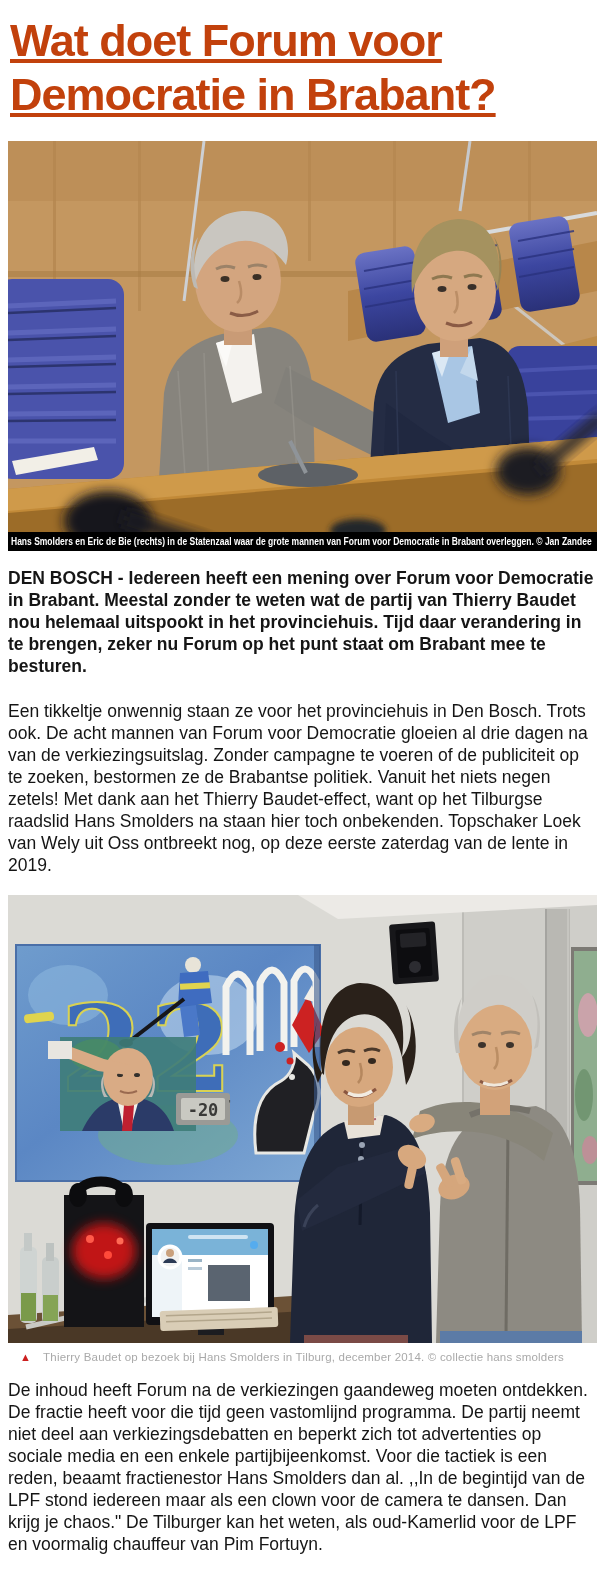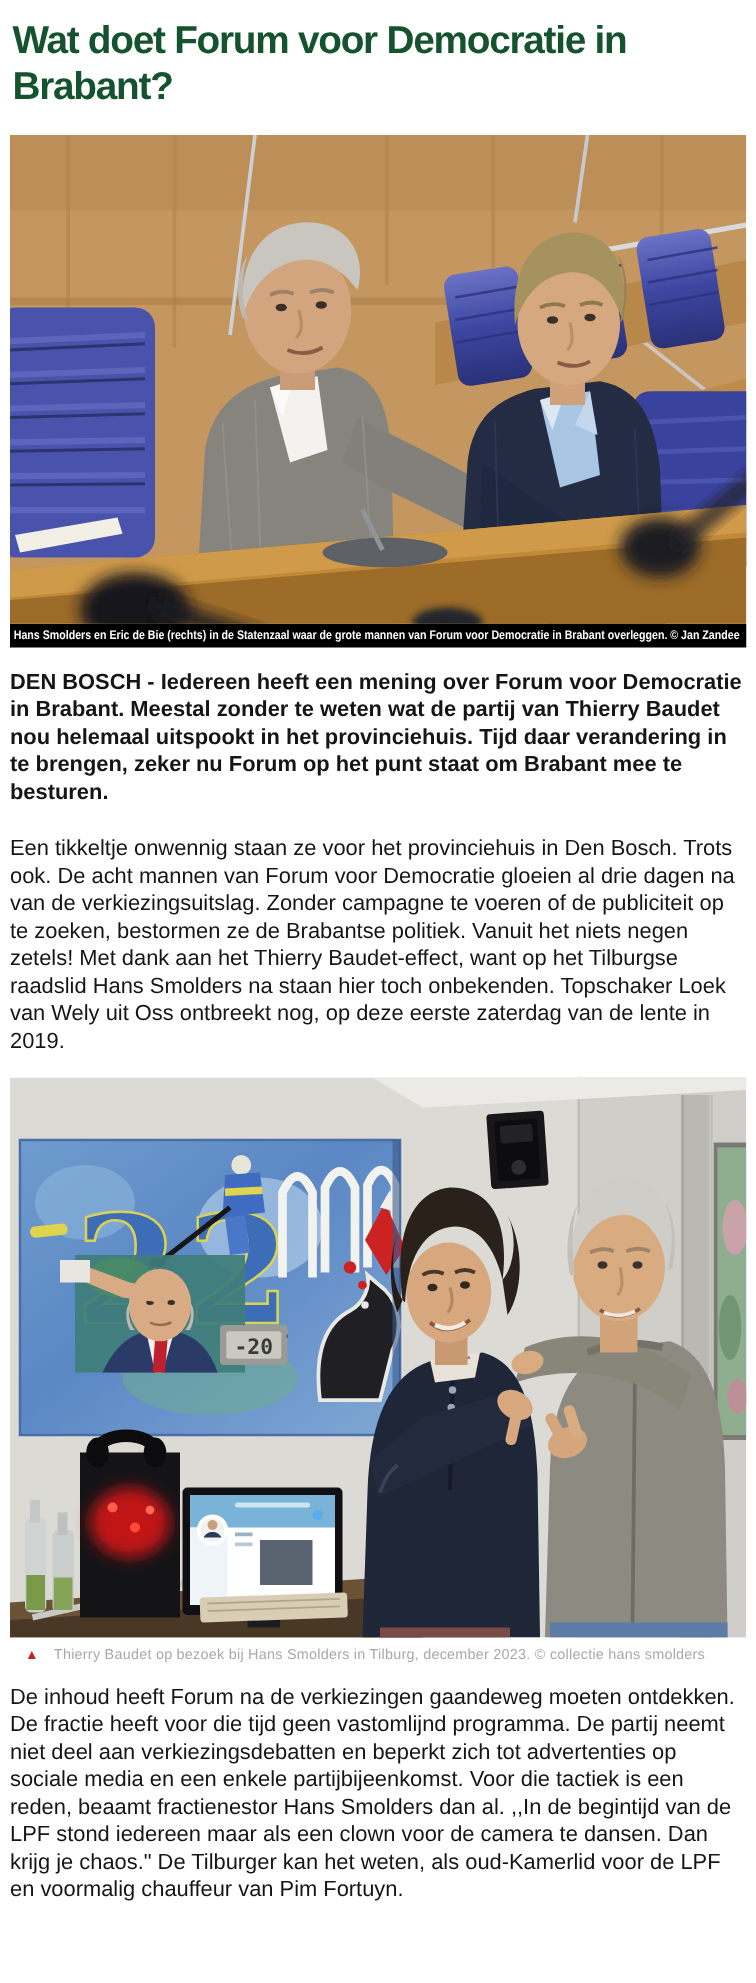--- a/index.html
+++ b/index.html
@@ -10,8 +10,8 @@
   }
   .headline{
     margin:14px 10px 0 10px;
-    font-size:31px;line-height:1.19;font-weight:bold;
-    letter-spacing:-1px;color:#14532d;
+    font-size:45px;line-height:1.19;font-weight:bold;
+    letter-spacing:-1px;color:#c2410c;text-decoration:underline;
   }
   figure{margin:0;}
   .figure1{margin:20px 8px 0 8px;width:589px;}

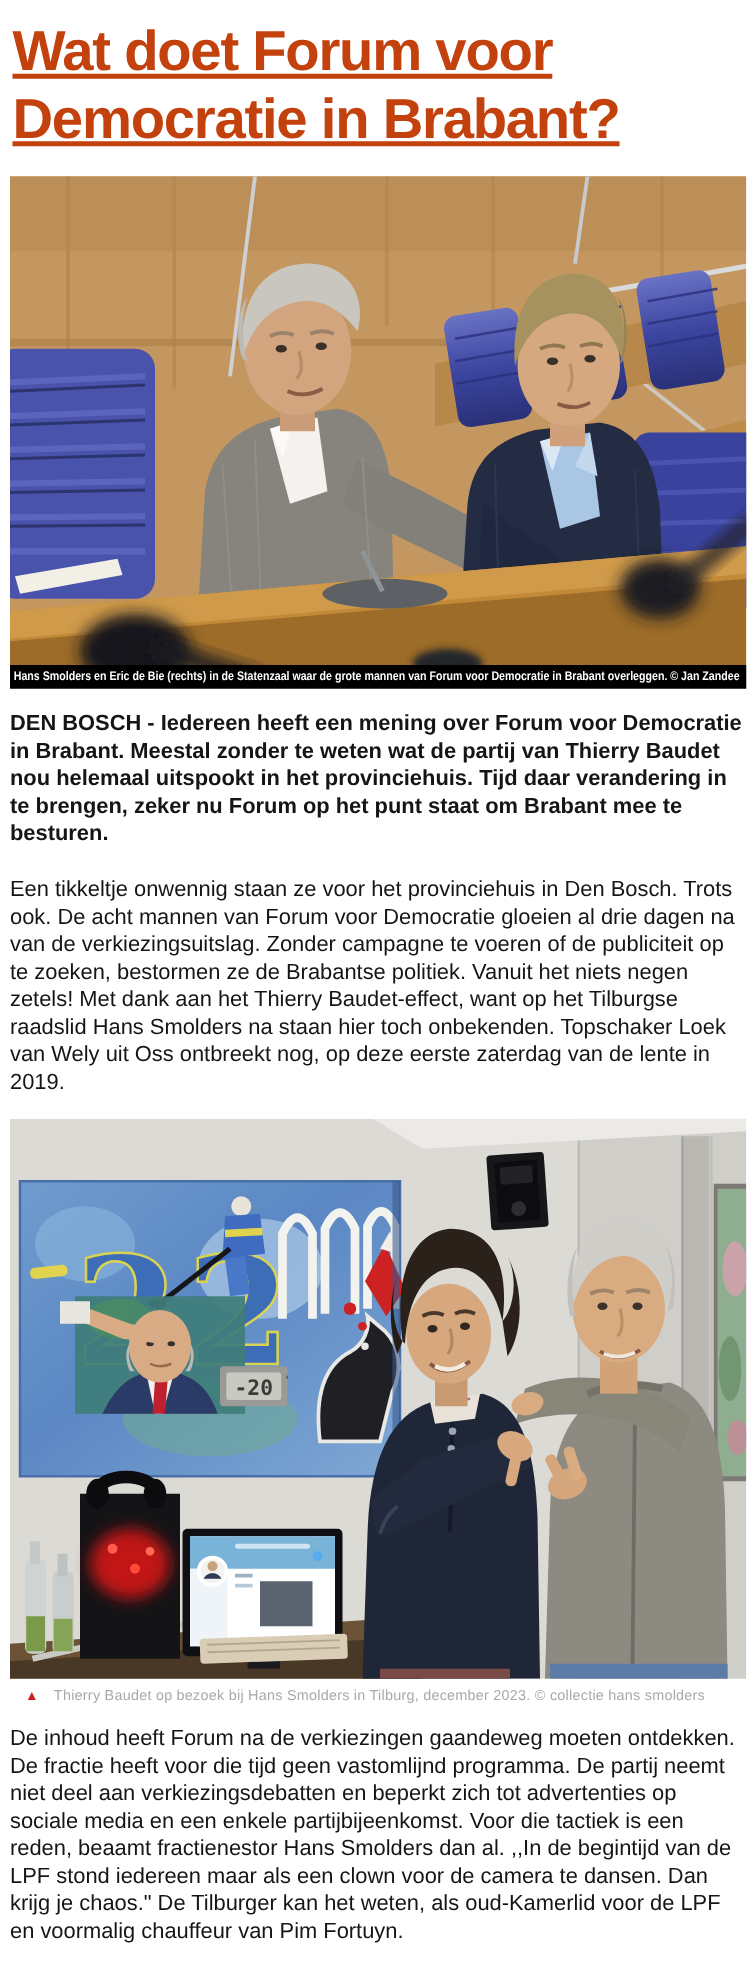--- a/index.html
+++ b/index.html
@@ -374,7 +374,7 @@
 </figure>
 
 <div class="caption2">
-  <span class="tri">▲</span><span>Thierry Baudet op bezoek bij Hans Smolders in Tilburg, december 2023. © collectie hans smolders</span>
+  <span class="tri">▲</span><span>Thierry Baudet op bezoek bij Hans Smolders in Tilburg, december 2014. © collectie hans smolders</span>
 </div>
 
 <p class="para2">De inhoud heeft Forum na de verkiezingen gaandeweg moeten ontdekken. De fractie heeft voor die tijd geen vastomlijnd programma. De partij neemt niet deel aan verkiezingsdebatten en beperkt zich tot advertenties op sociale media en een enkele partijbijeenkomst. Voor die tactiek is een reden, beaamt fractienestor Hans Smolders dan al. ,,In de begintijd van de LPF stond iedereen maar als een clown voor de camera te dansen. Dan krijg je chaos." De Tilburger kan het weten, als oud-Kamerlid voor de LPF en voormalig chauffeur van Pim Fortuyn.</p>

